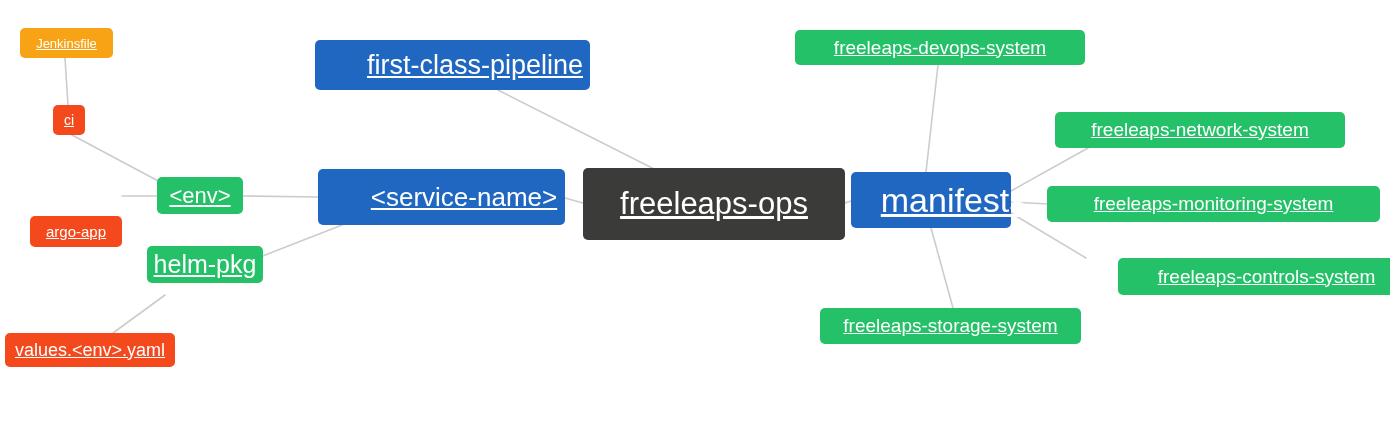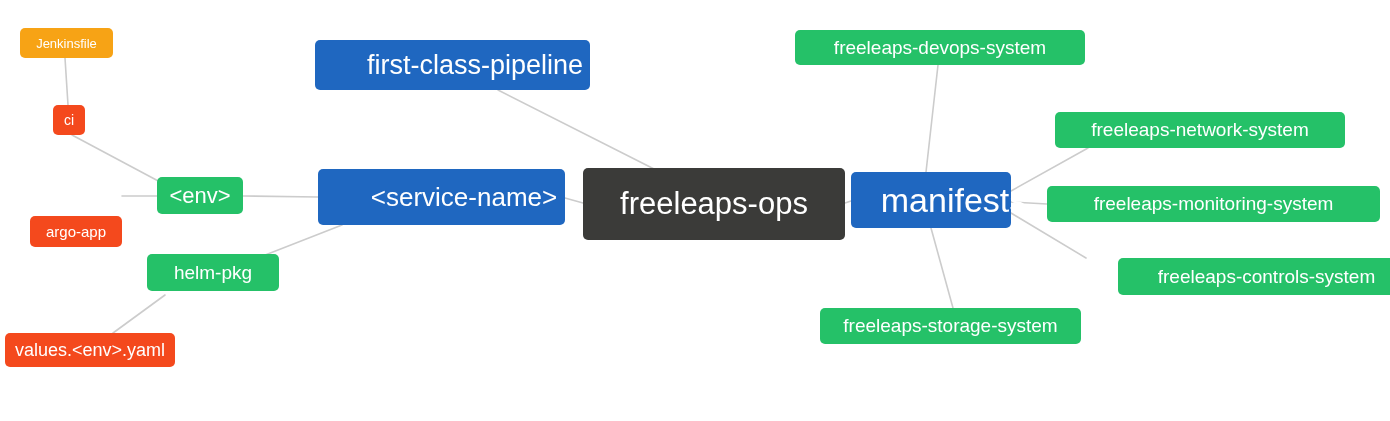--- a/index.html
+++ b/index.html
@@ -34,6 +34,7 @@
     white-space: nowrap;
     cursor: pointer;
     user-select: none;
+    text-decoration: underline;
   }
   .node.dark   { background: var(--root-bg, #3b3b39); }
   .node.blue   { background: var(--blue, #1f67c0); padding-left: 45px; }

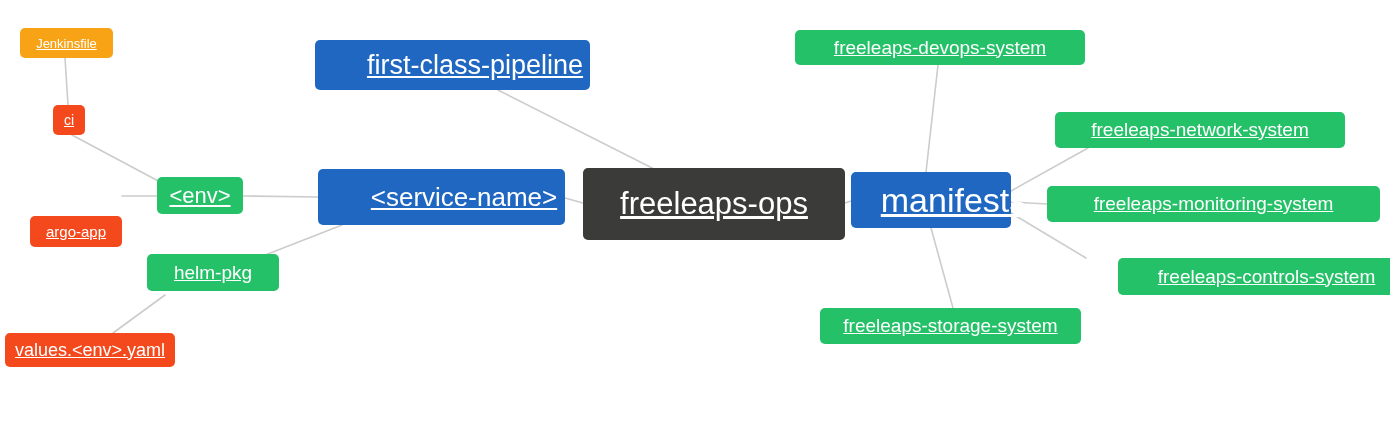--- a/index.html
+++ b/index.html
@@ -68,7 +68,7 @@
   <div class="node red" style="left:53px;  top:105px; width:32px;  height:30px; font-size:14px;">ci</div>
   <div class="node red" style="left:30px;  top:180px; width:92px;  height:31px; font-size:15px;margin-top:36px;">argo-app</div>
   <div class="node green" style="left:157px; top:177px; width:86px;  height:37px; font-size:22px;">&lt;env&gt;</div>
-  <div class="node green" style="left:147px; top:254px; width:132px; height:37px; font-size:19px;">helm-pkg</div>
+  <div class="node green" style="left:147px; top:246px; width:116px; height:37px; font-size:25px;">helm-pkg</div>
   <div class="node red" style="left:5px;   top:333px; width:170px; height:34px; font-size:18px;">values.&lt;env&gt;.yaml</div>
   <div class="node blue" style="left:315px; top:40px;  width:275px; height:50px; font-size:27px;">first-class-pipeline</div>
   <div class="node blue" style="left:318px; top:169px; width:247px; height:56px; font-size:26px;">&lt;service-name&gt;</div>

